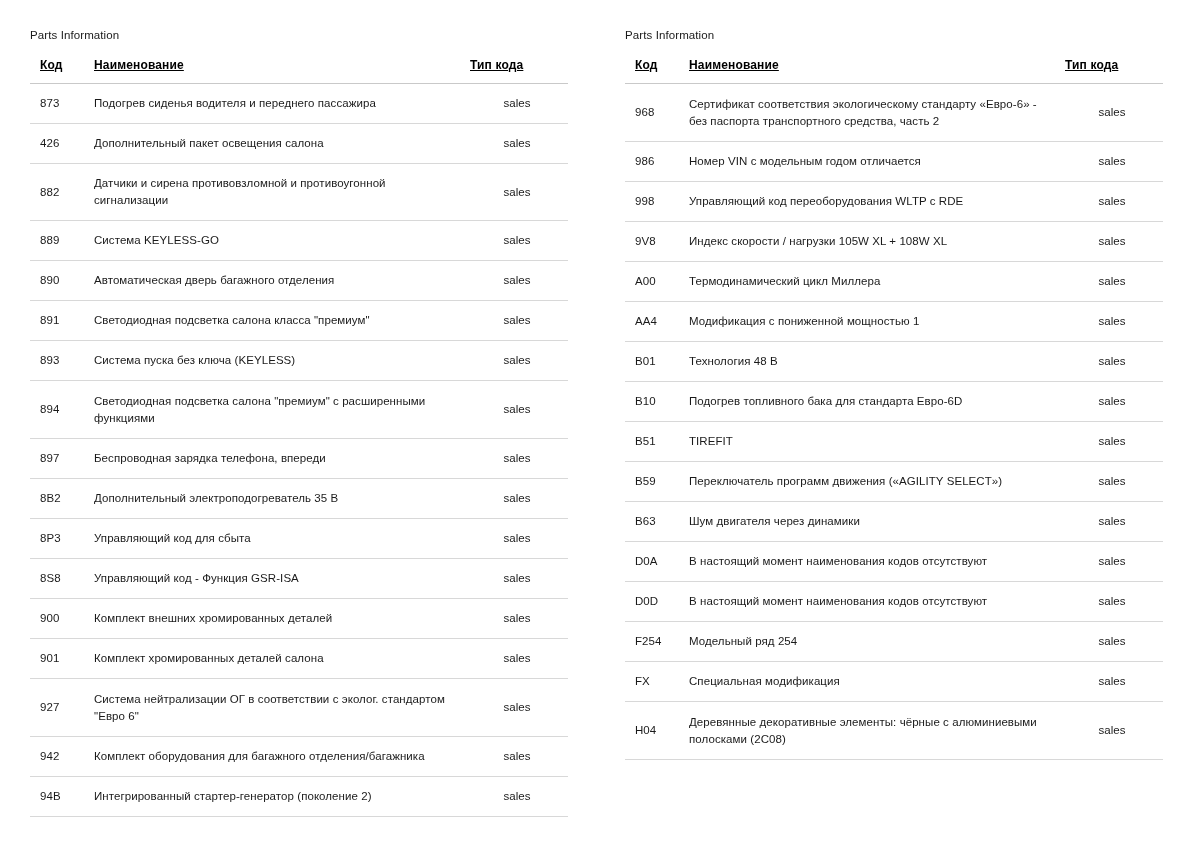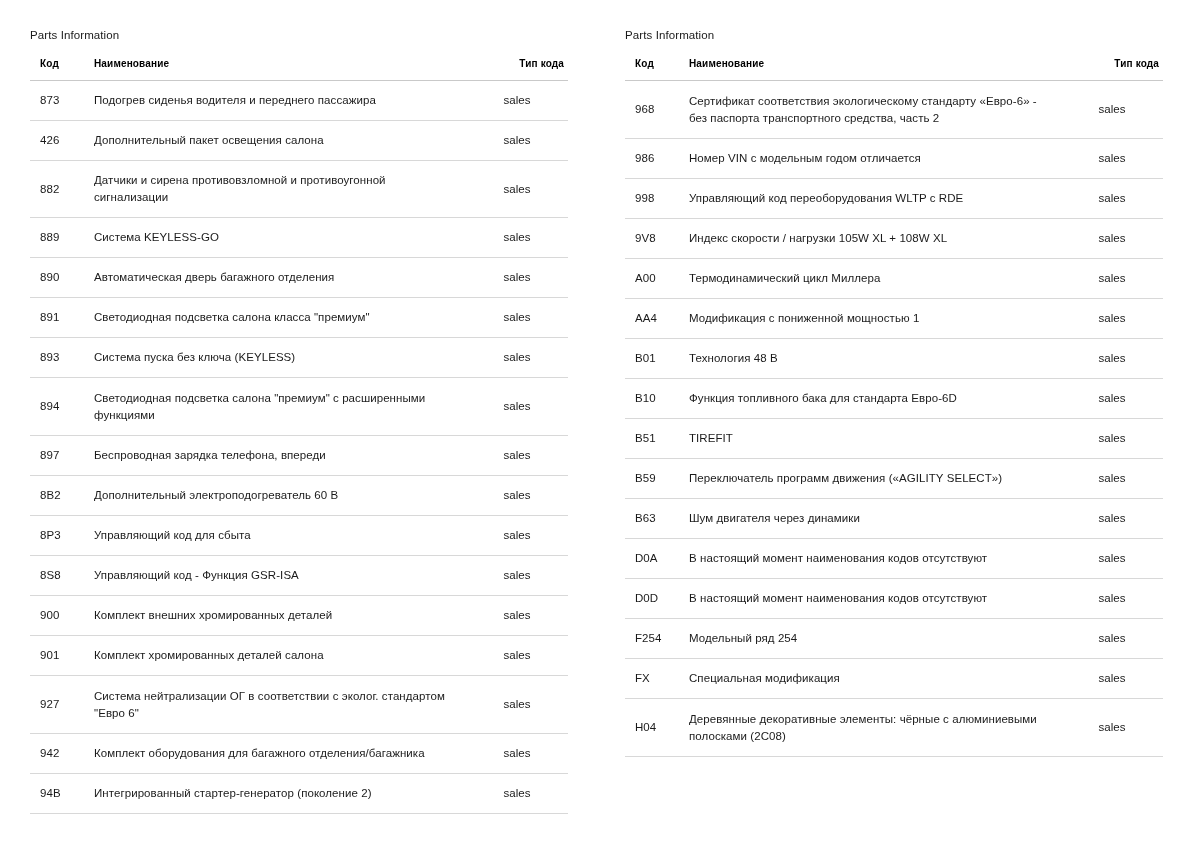--- a/index.html
+++ b/index.html
@@ -49,7 +49,7 @@
   table.parts col.c-type   { width: 98px; }
 
   table.parts thead th {
-    font-size: 10px;
+    font-size: 12px;
     font-weight: 700;
     color: #000000;
     text-align: left;
@@ -57,6 +57,7 @@
     letter-spacing: 0.15px;
     vertical-align: bottom;
     border-bottom: 1px solid #c9c9c9;
+    text-decoration: underline;
   }
   table.parts thead th.th-code { padding-left: 10px; }
   table.parts thead th.th-name { padding-left: 8px; }

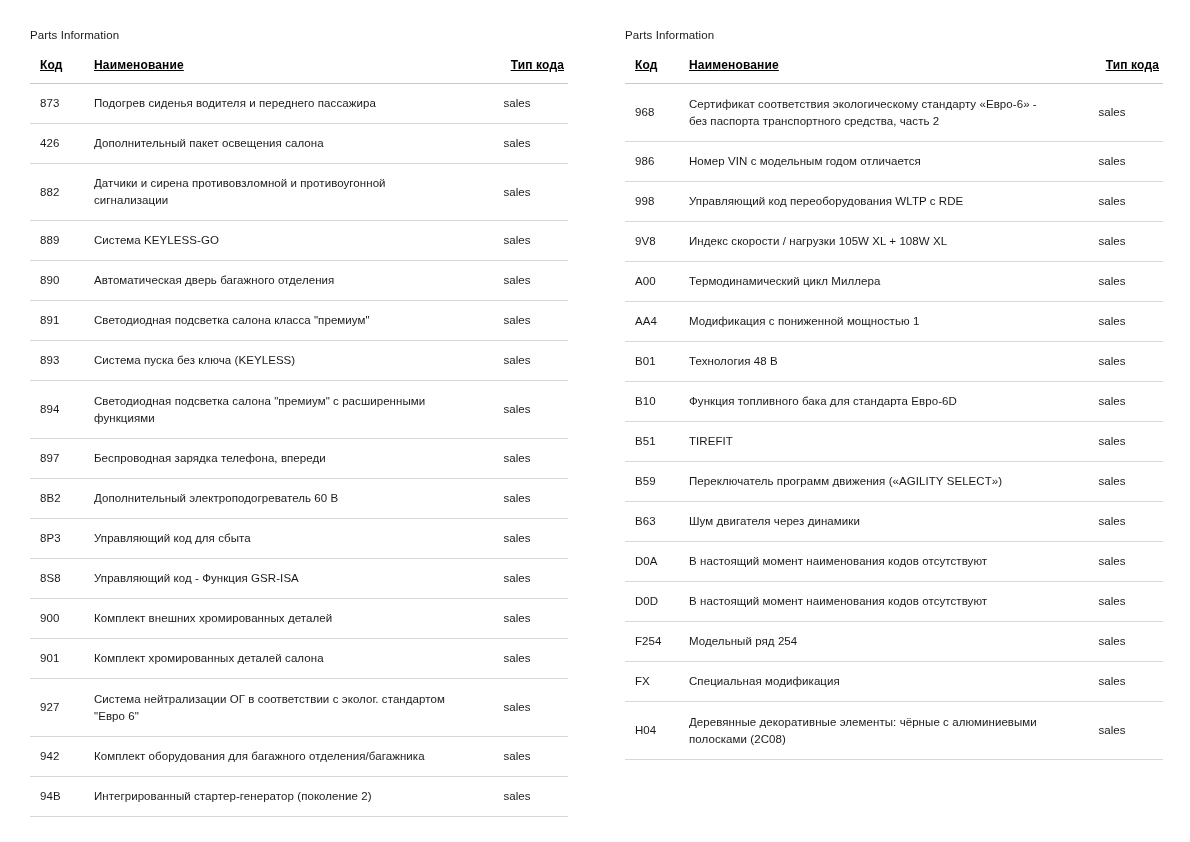--- a/index.html
+++ b/index.html
@@ -61,7 +61,7 @@
   }
   table.parts thead th.th-code { padding-left: 10px; }
   table.parts thead th.th-name { padding-left: 8px; }
-  table.parts thead th.th-type { text-align: right; padding-right: 4px; }
+  table.parts thead th.th-type { text-align: left; padding-right: 4px; }
 
   table.parts tbody td {
     font-size: 11.5px;

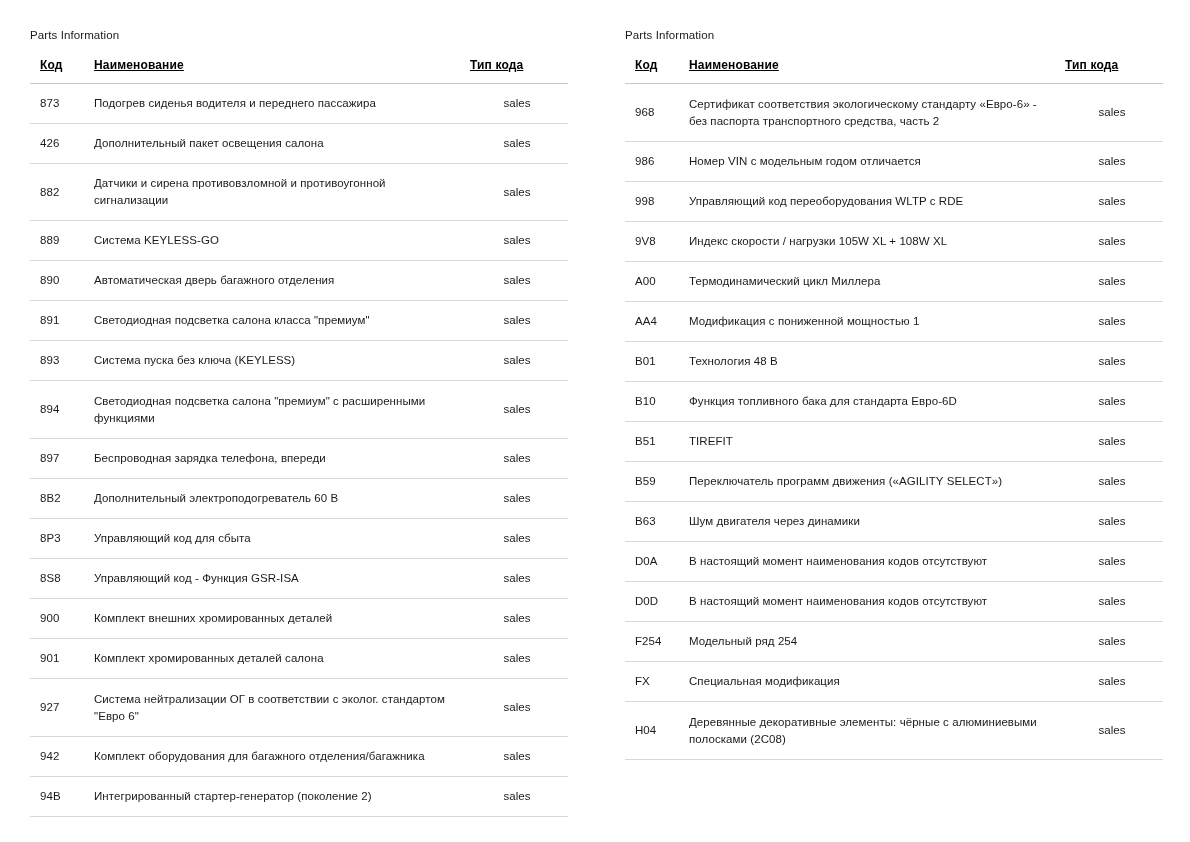--- a/index.html
+++ b/index.html
@@ -245,7 +245,7 @@
           </tr>
           <tr class="r1">
             <td class="td-code">B10</td>
-            <td class="td-name">Функция топливного бака для стандарта Евро-6D</td>
+            <td class="td-name">Подогрев топливного бака для стандарта Евро-6D</td>
             <td class="td-type">sales</td>
           </tr>
           <tr class="r1">

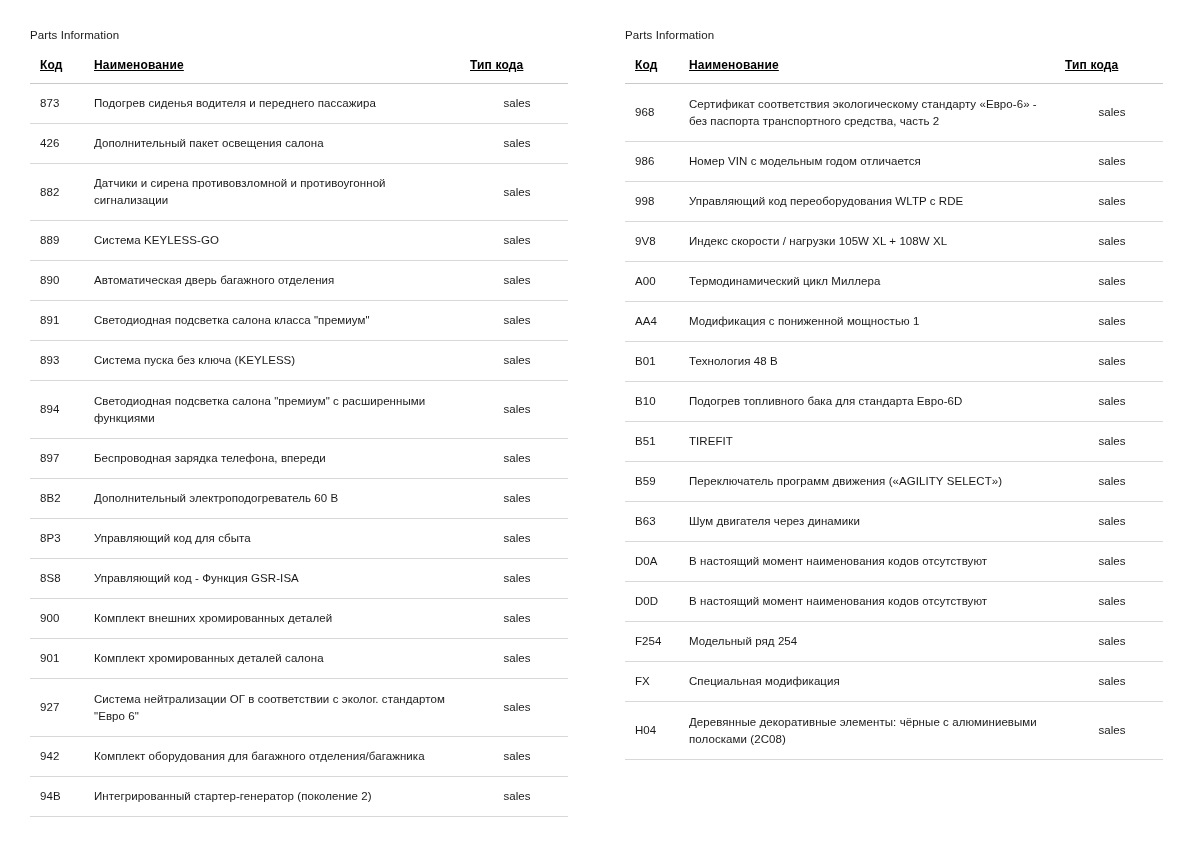--- a/index.html
+++ b/index.html
@@ -149,7 +149,7 @@
           </tr>
           <tr class="r1">
             <td class="td-code">8B2</td>
-            <td class="td-name">Дополнительный электроподогреватель 60 В</td>
+            <td class="td-name">Дополнительный электроподогреватель 35 В</td>
             <td class="td-type">sales</td>
           </tr>
           <tr class="r1">

